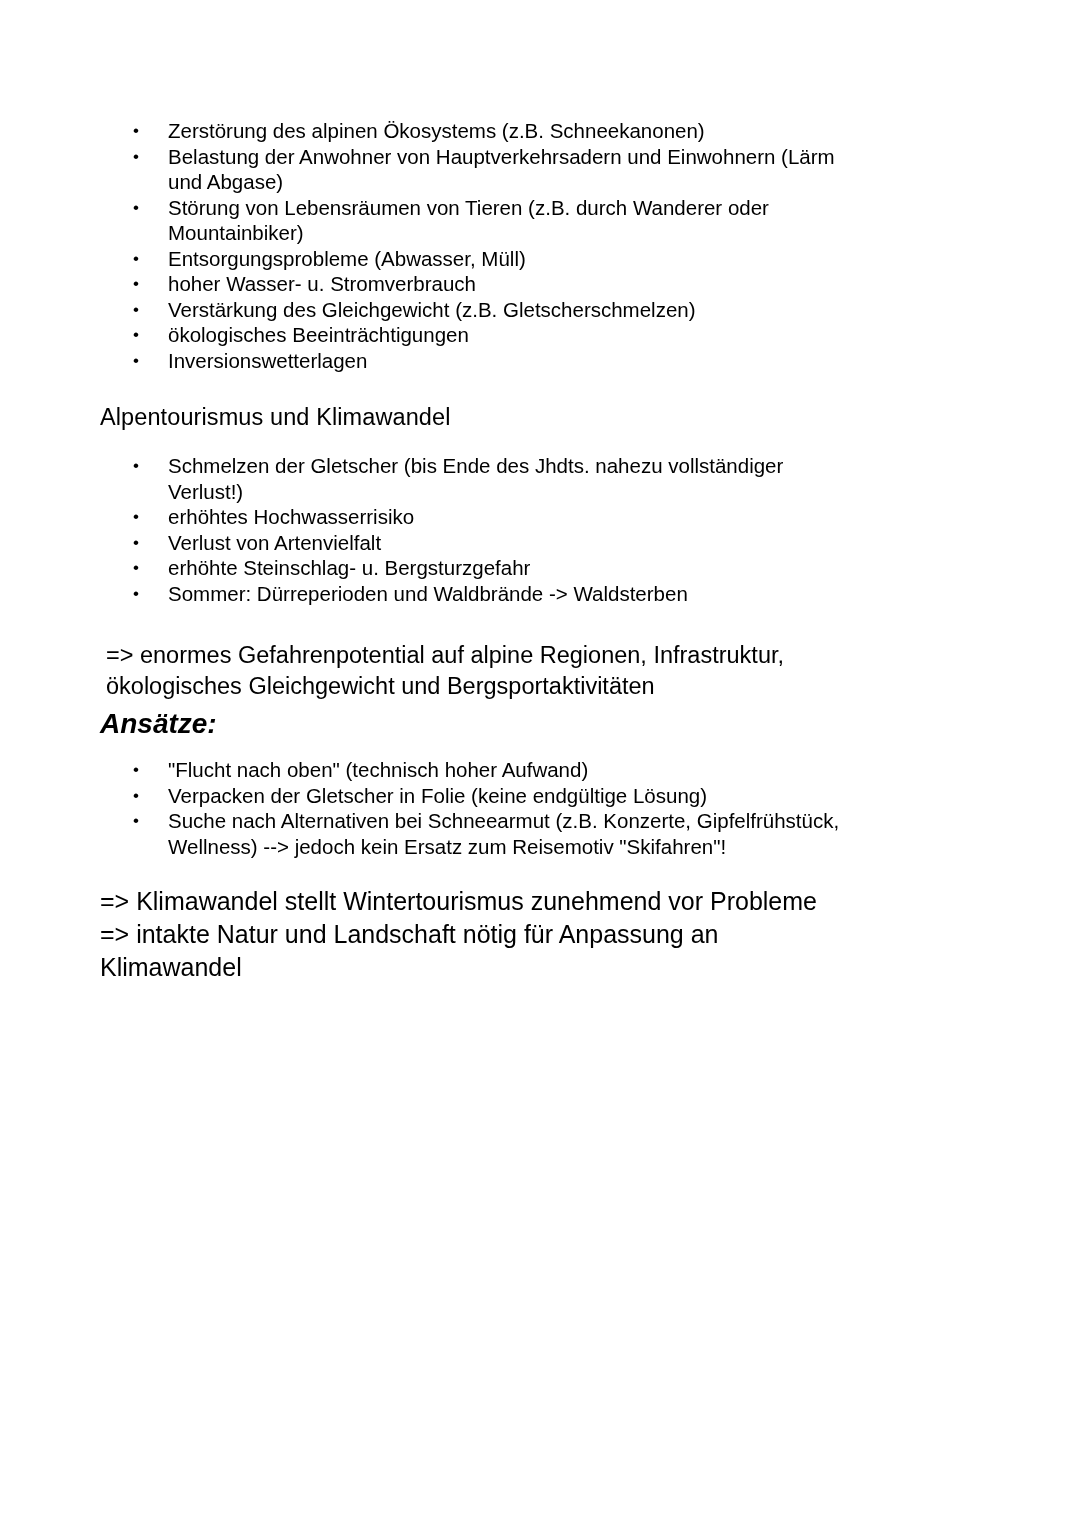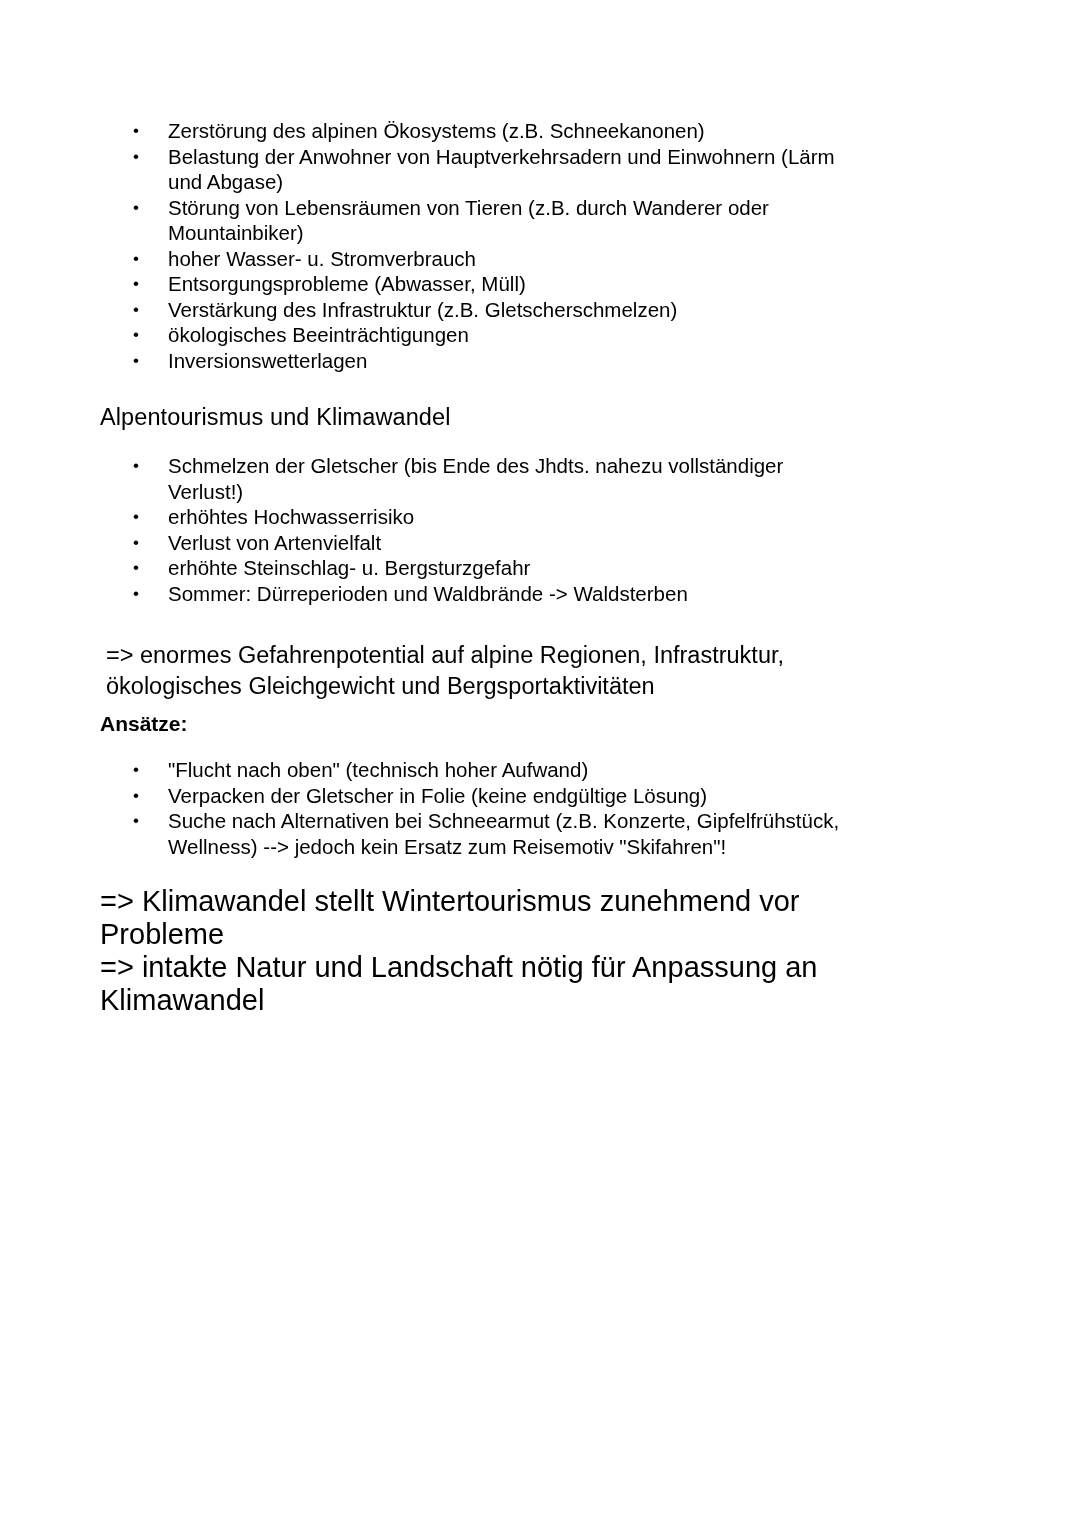--- a/index.html
+++ b/index.html
@@ -87,10 +87,10 @@
         <span class="cont">Störung von Lebensräumen von Tieren (z.B. durch Wanderer oder Mountainbiker)</span>
       </li>
     <li>
-        <span class="cont">hoher Wasser- u. Stromverbrauch</span>
+        <span class="cont">Entsorgungsprobleme (Abwasser, Müll)</span>
       </li>
     <li>
-        <span class="cont">Entsorgungsprobleme (Abwasser, Müll)</span>
+        <span class="cont">hoher Wasser- u. Stromverbrauch</span>
       </li>
     <li>
         <span class="cont">Verstärkung des Infrastruktur (z.B. Gletscherschmelzen)</span>

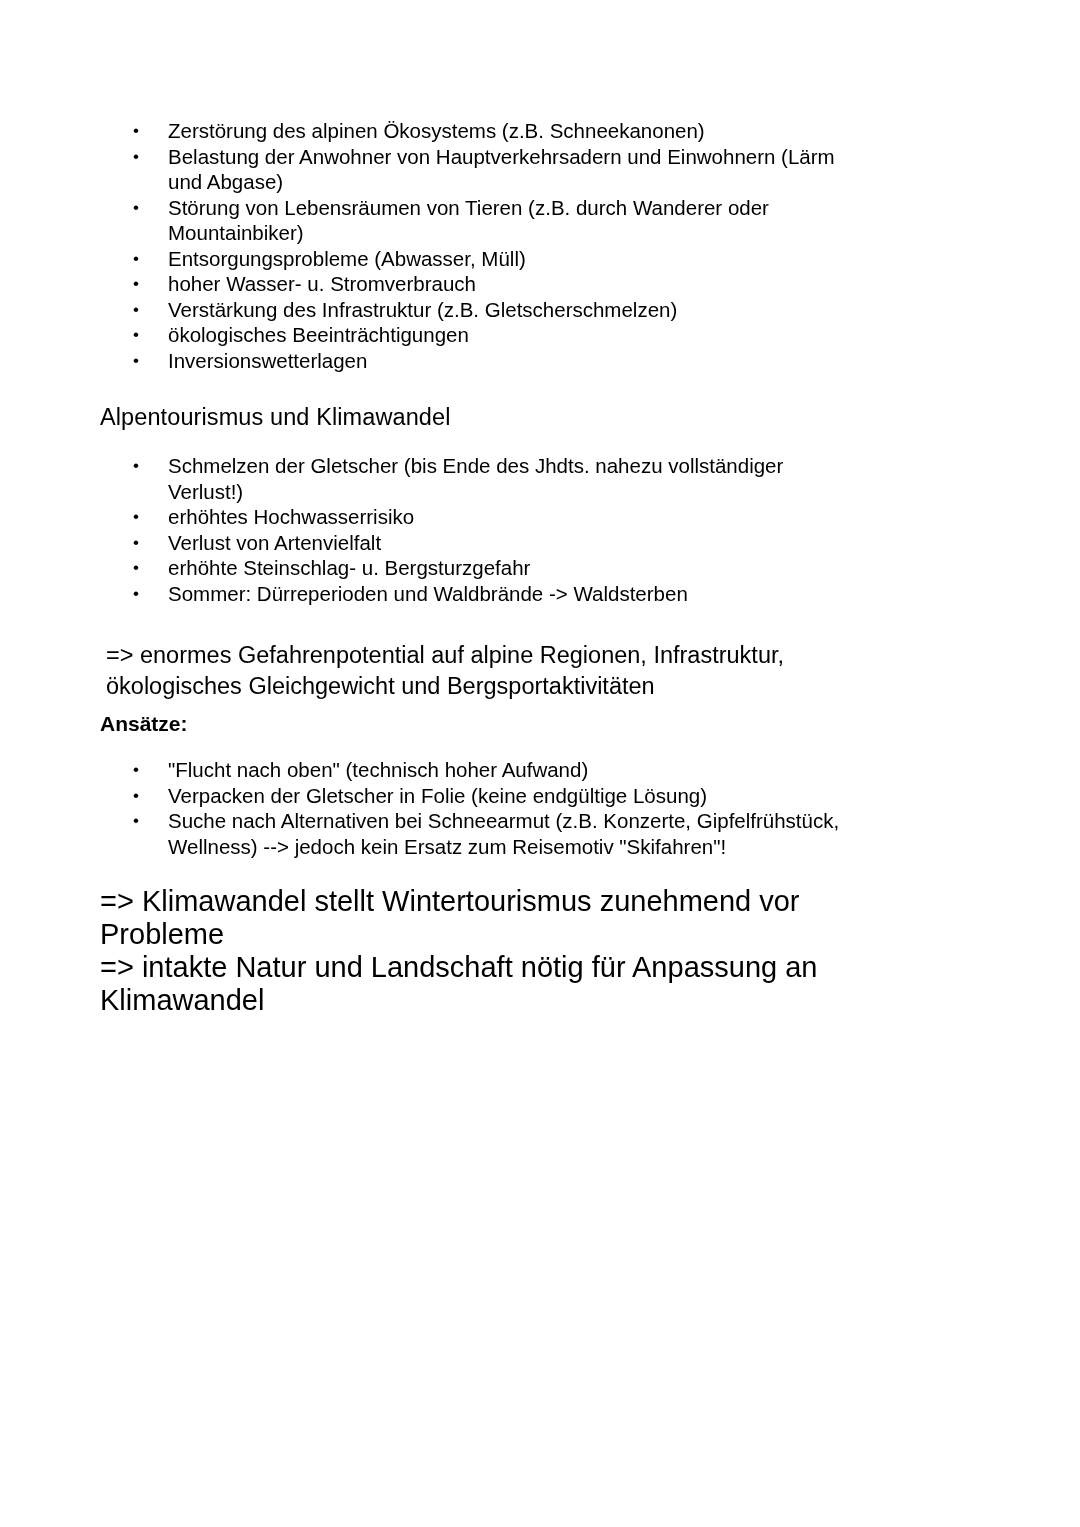--- a/index.html
+++ b/index.html
@@ -93,7 +93,7 @@
         <span class="cont">hoher Wasser- u. Stromverbrauch</span>
       </li>
     <li>
-        <span class="cont">Verstärkung des Infrastruktur (z.B. Gletscherschmelzen)</span>
+        <span class="cont">Verstärkung des Gleichgewicht (z.B. Gletscherschmelzen)</span>
       </li>
     <li>
         <span class="cont">ökologisches Beeinträchtigungen</span>

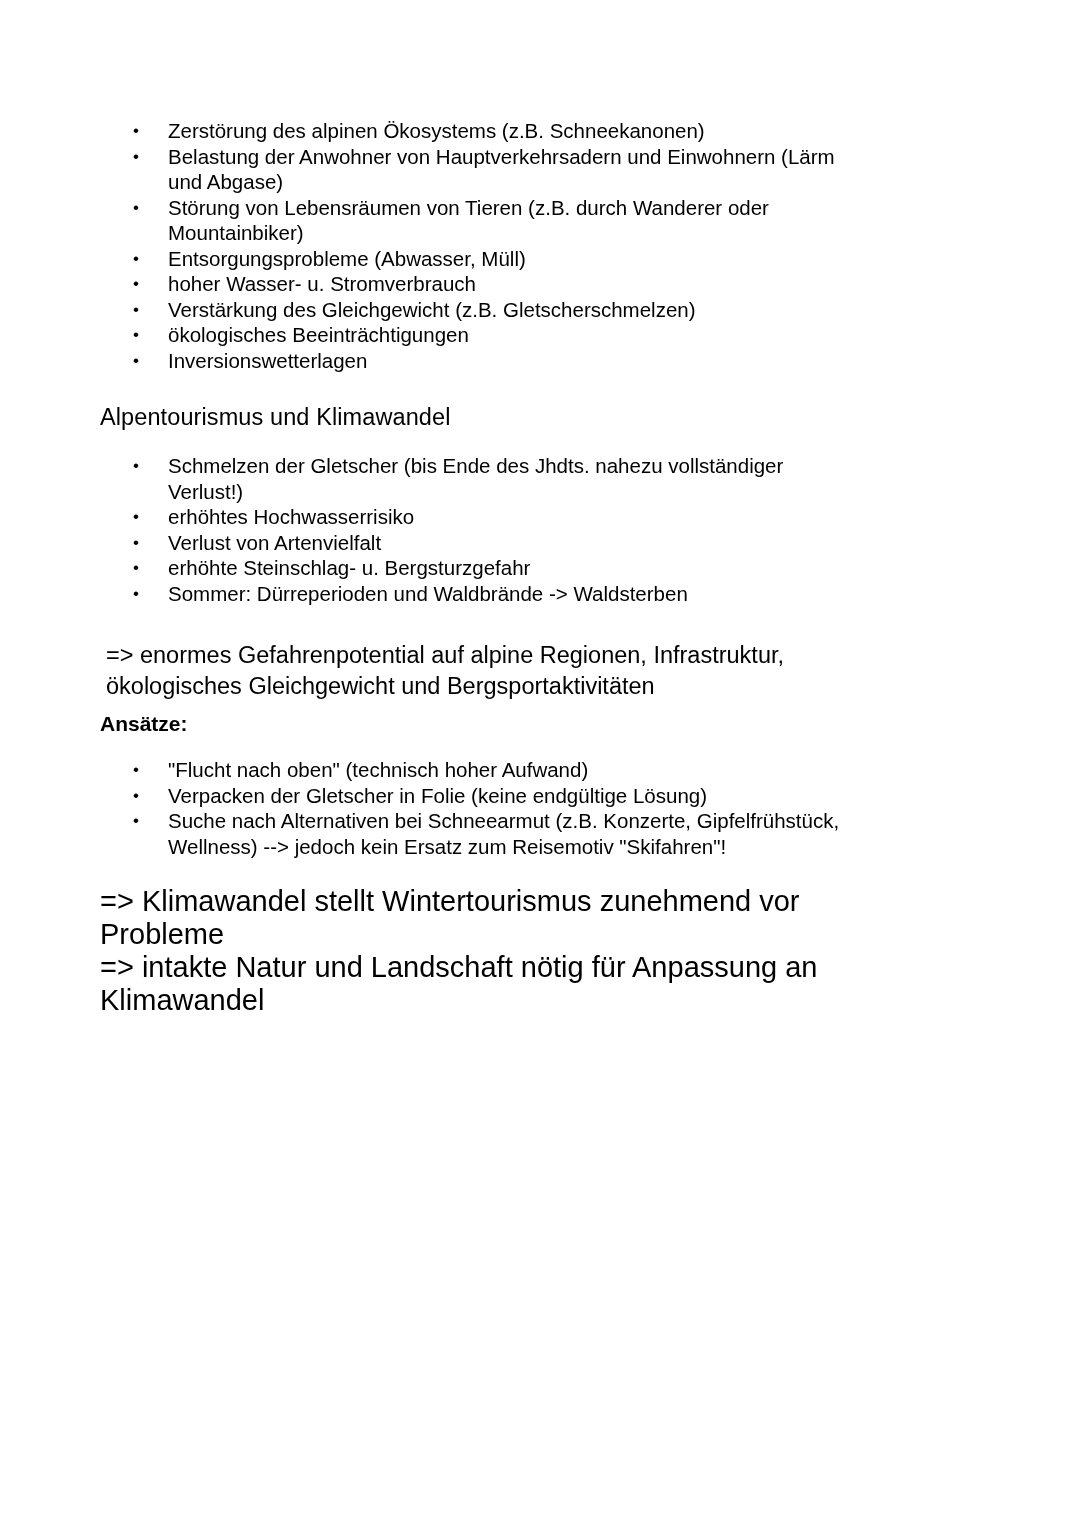--- a/index.html
+++ b/index.html
@@ -60,10 +60,11 @@
   .spacer-28 { height: 28px; }
   .spacer-26 { height: 26px; }
   .bold-label {
-    font-size: 21px;
+    font-size: 28px;
     font-weight: bold;
     line-height: 31px;
     margin: 0 0 18px 0;
+    font-style: italic;
   }
   .final-block {
     font-size: 29px;

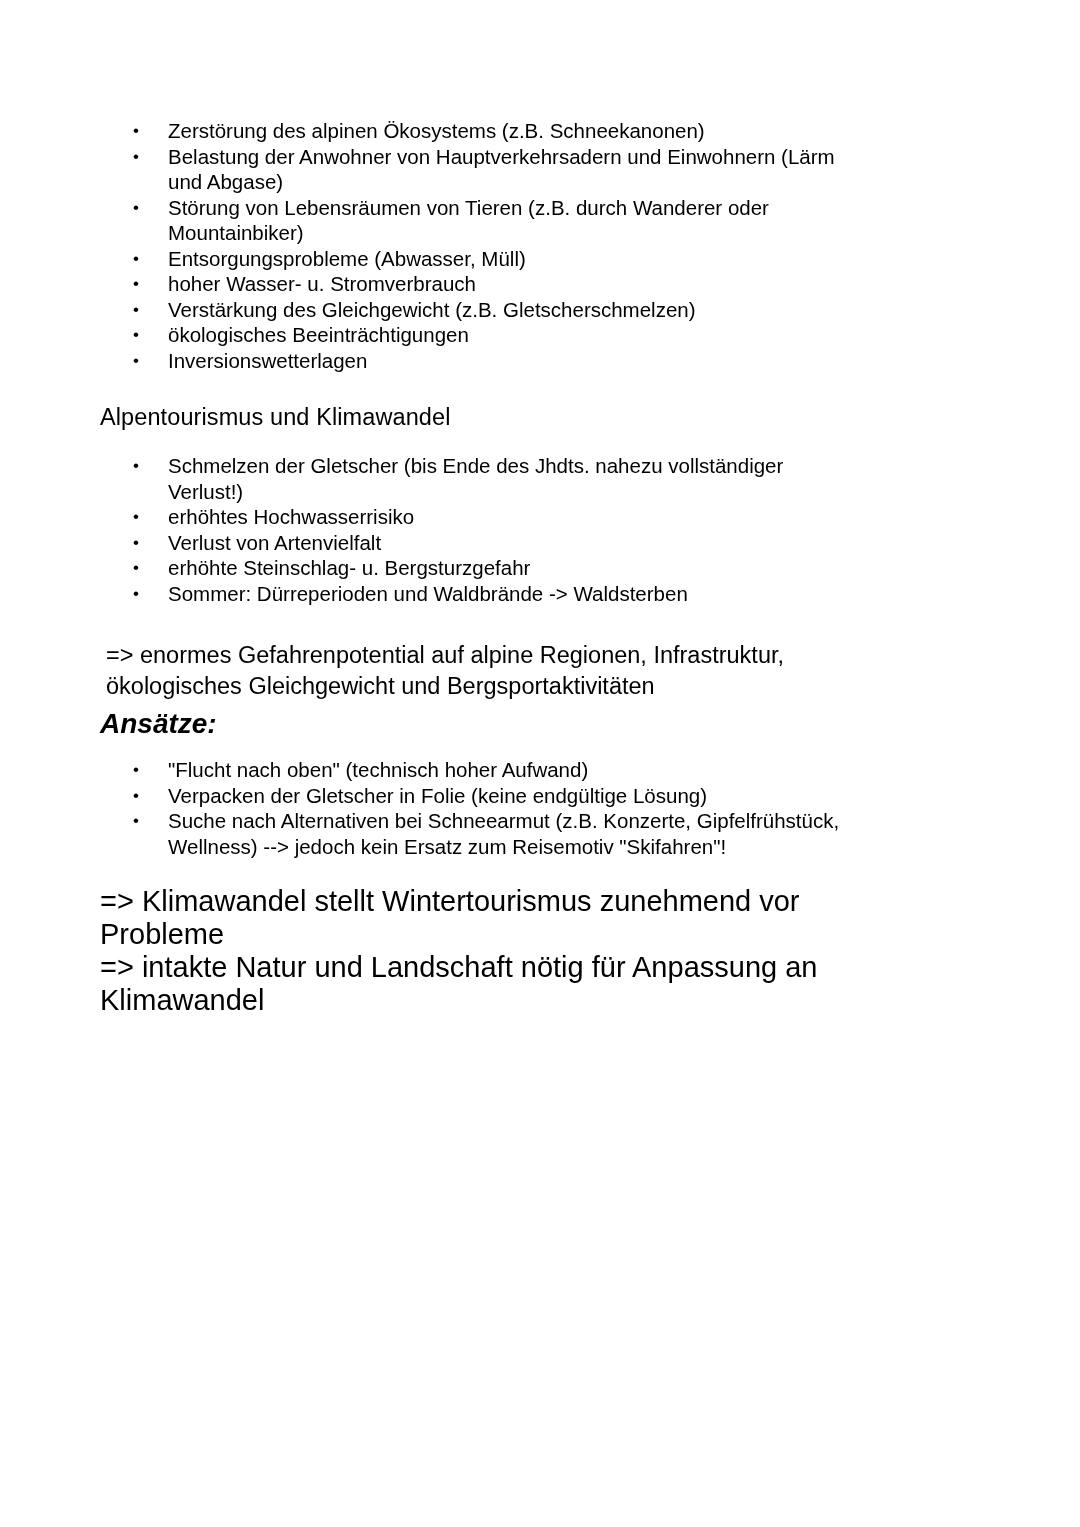--- a/index.html
+++ b/index.html
@@ -67,7 +67,7 @@
     font-style: italic;
   }
   .final-block {
-    font-size: 29px;
+    font-size: 25px;
     line-height: 33px;
     margin: 0;
   }

